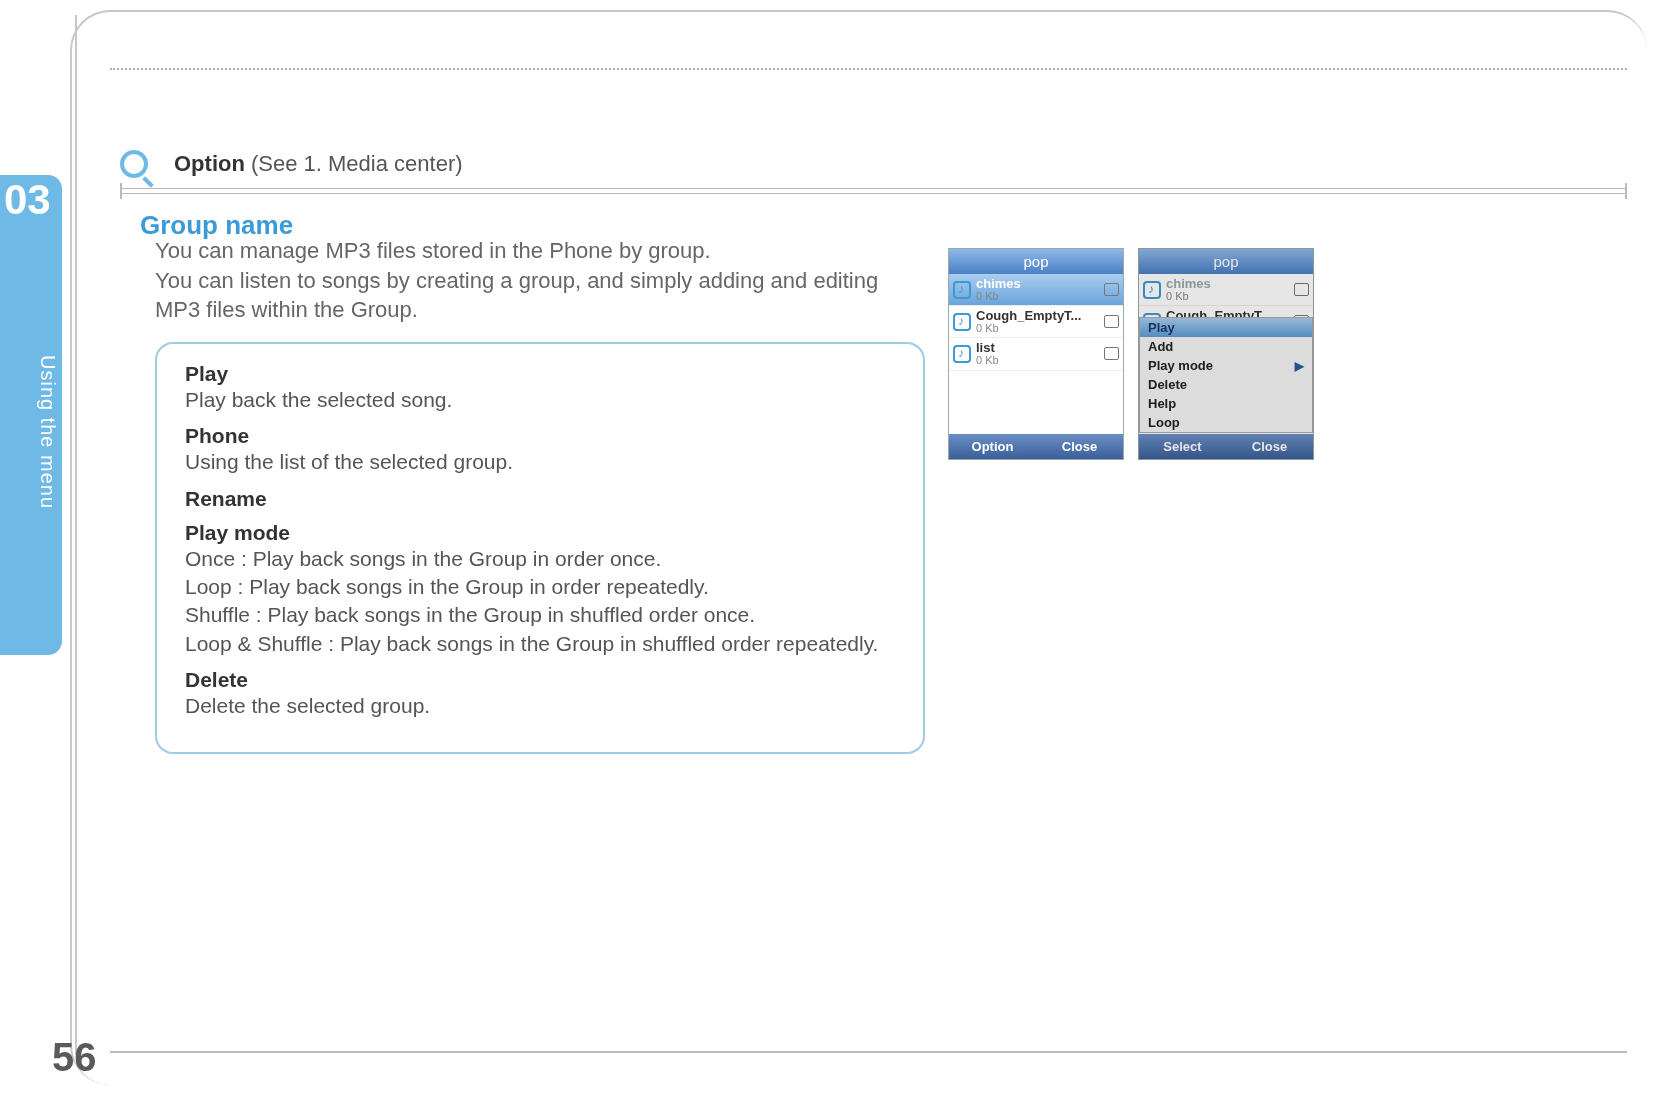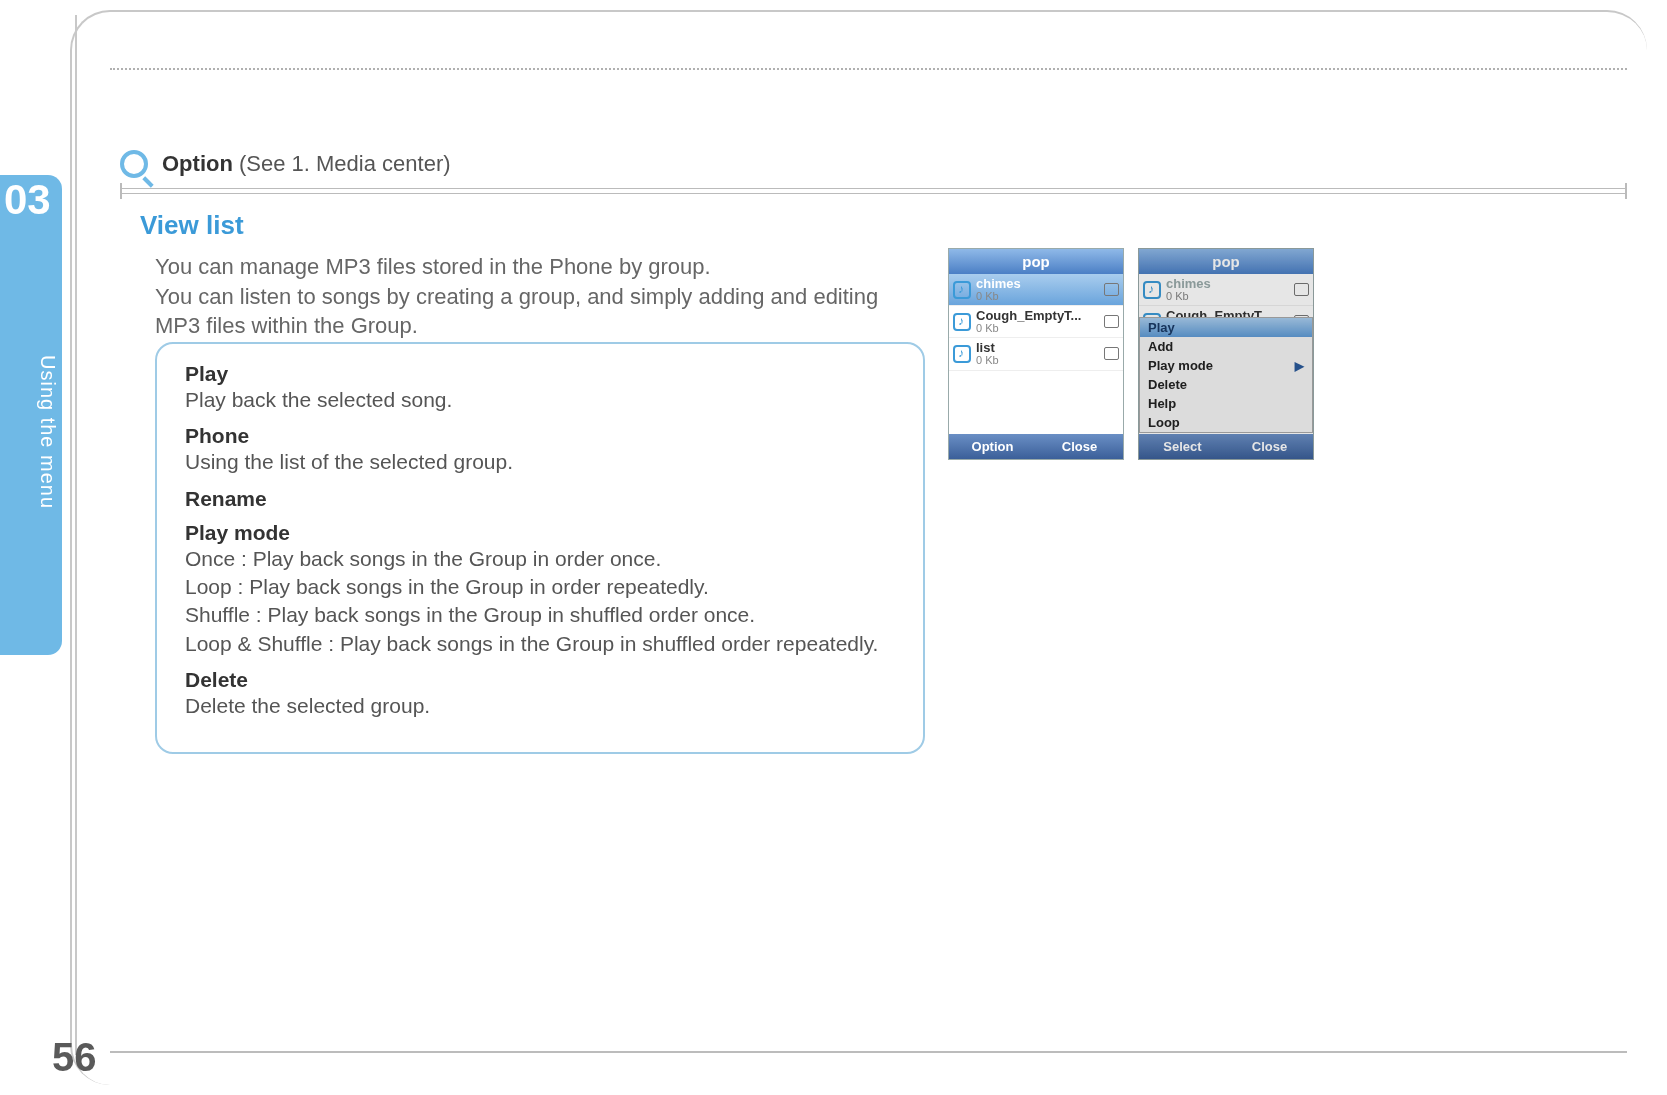--- a/index.html
+++ b/index.html
@@ -71,6 +71,7 @@
     right: 40px;
     display: flex;
     align-items: center;
+    gap: 12px;
   }
   .magnifier {
     width: 28px;

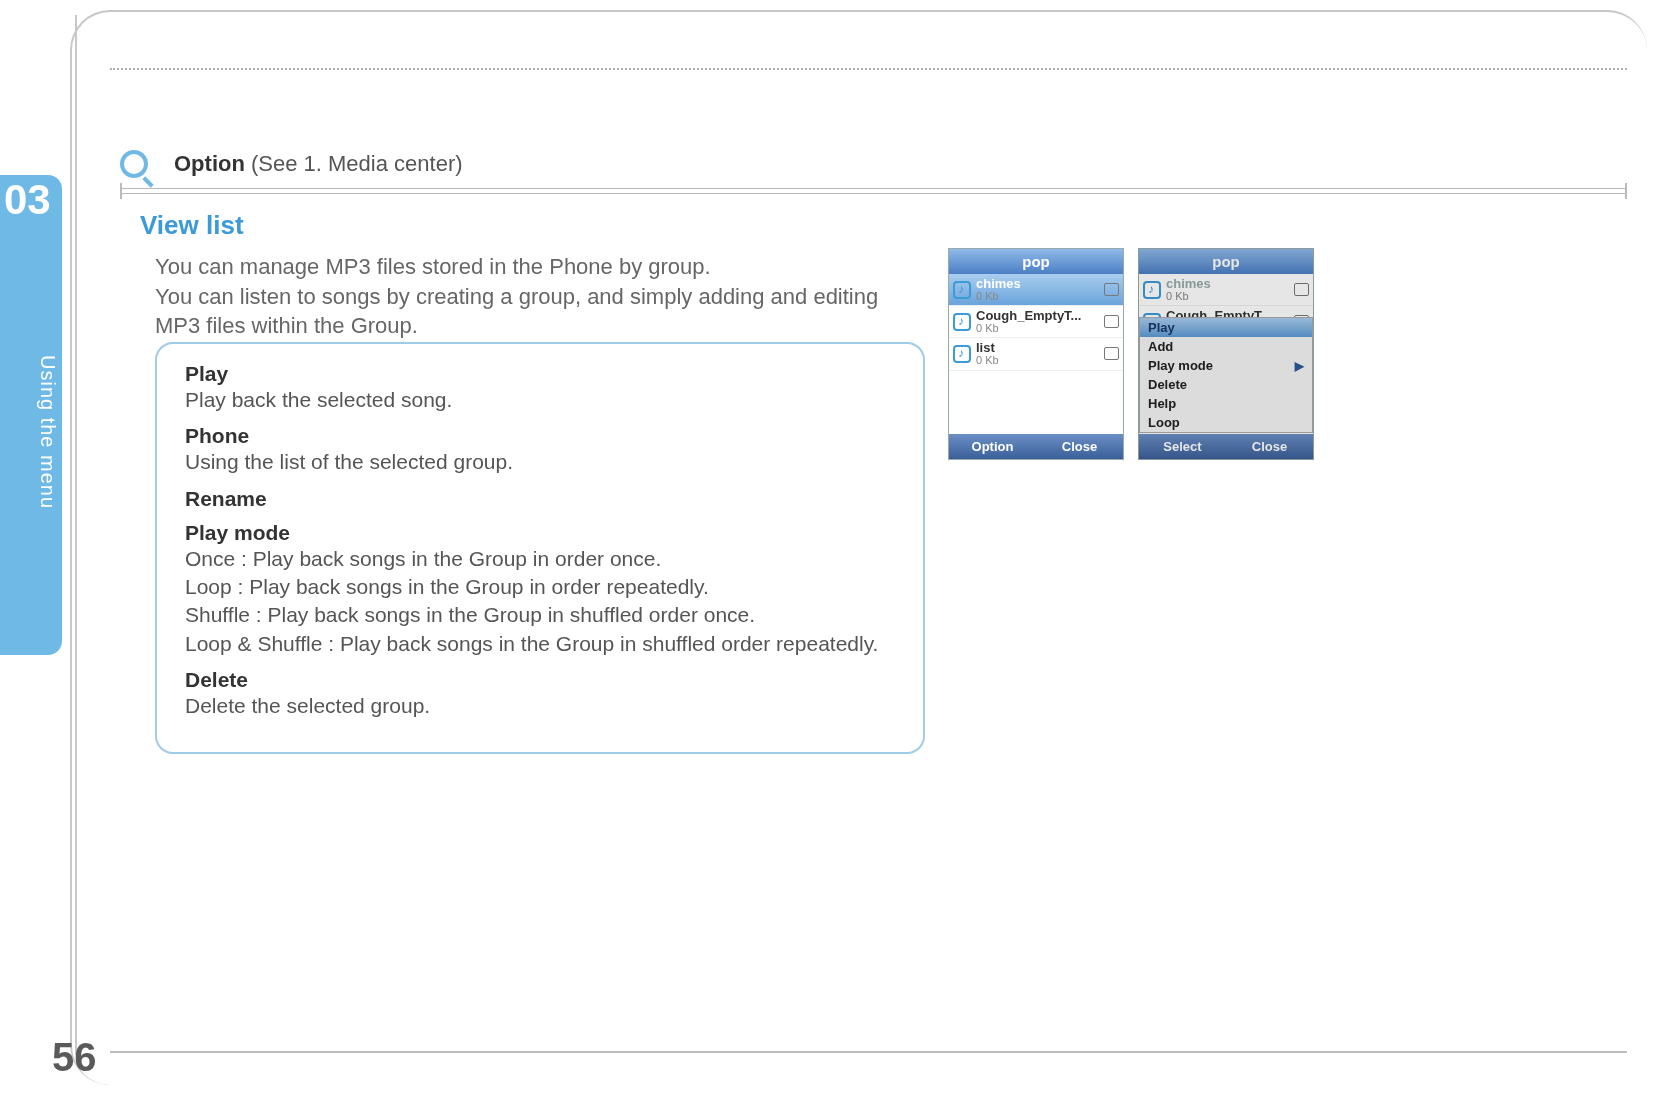--- a/index.html
+++ b/index.html
@@ -269,7 +269,7 @@
 </div>
 <div class="option-line"></div>
 
-<div class="section-title">View list</div>
+<div class="section-title">Group name</div>
 <div class="intro-text" style="white-space: pre-line;">You can manage MP3 files stored in the Phone by group.
 You can listen to songs by creating a group, and simply adding and editing MP3 files within the Group.</div>
 

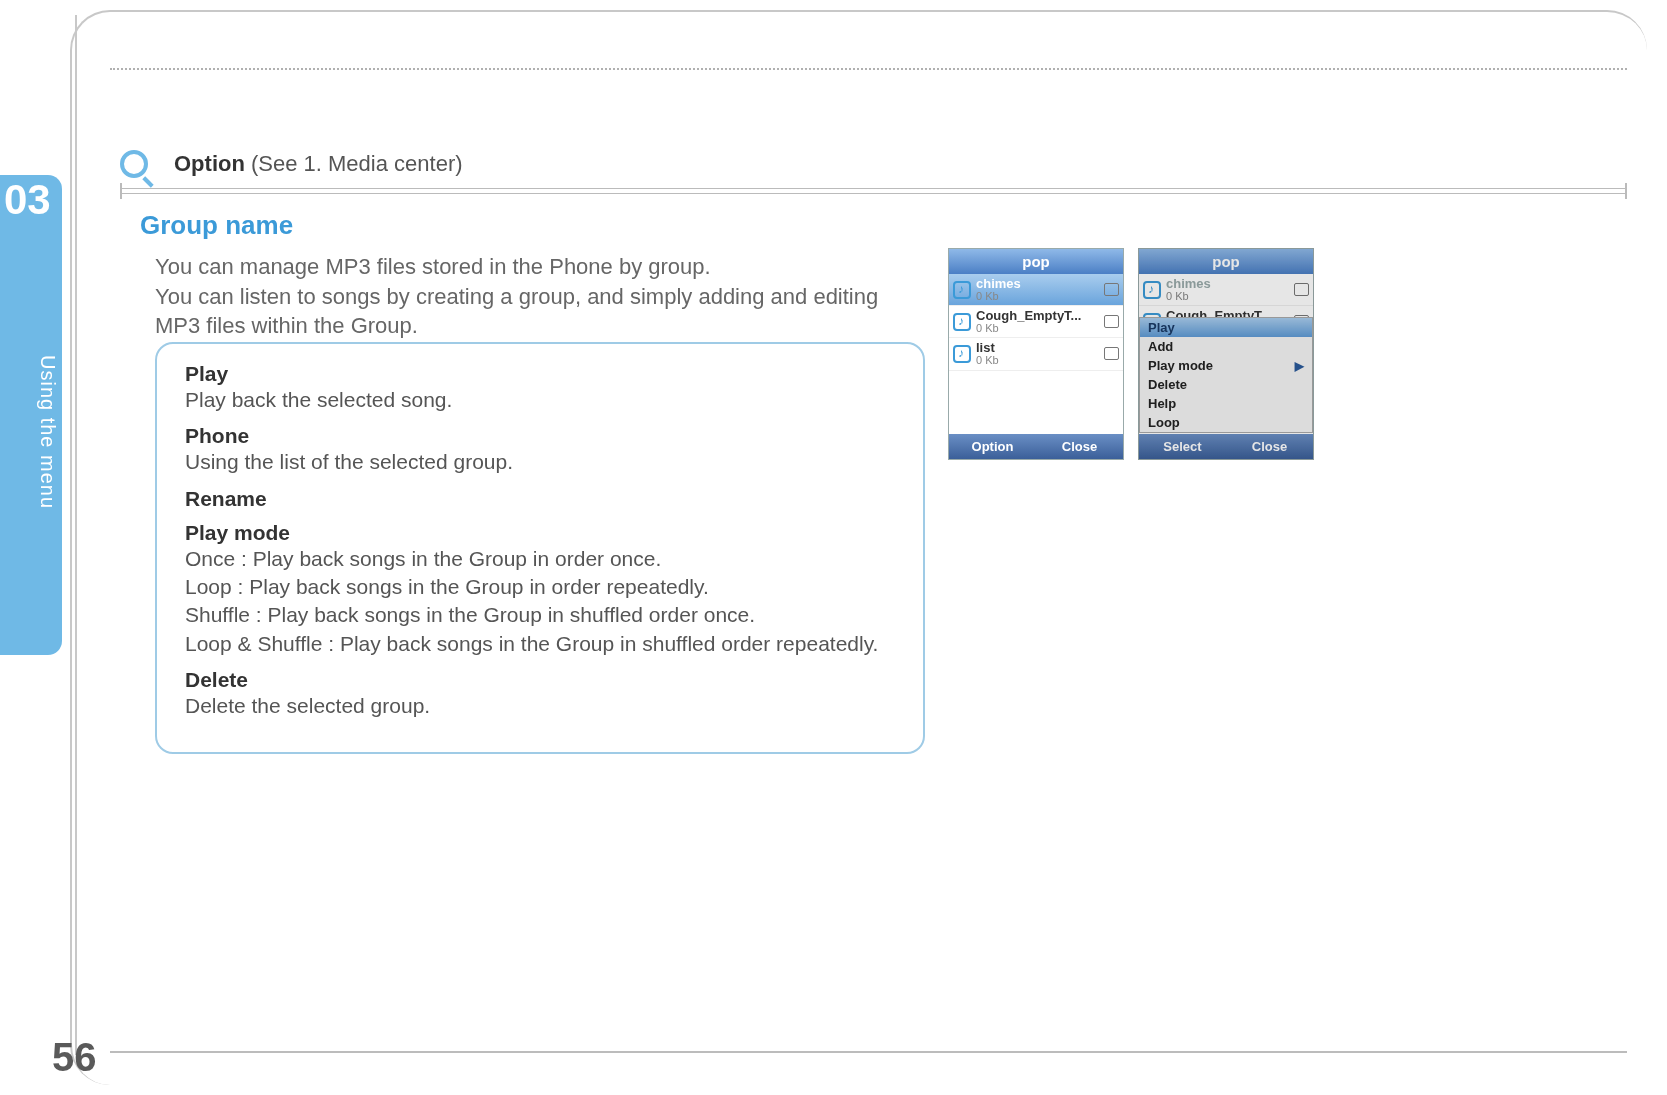--- a/index.html
+++ b/index.html
@@ -127,7 +127,7 @@
   .intro-text {
     position: absolute;
     left: 155px;
-    top: 252px;
+    top: 236px;
     width: 770px;
     color: #666;
     font-size: 22px;

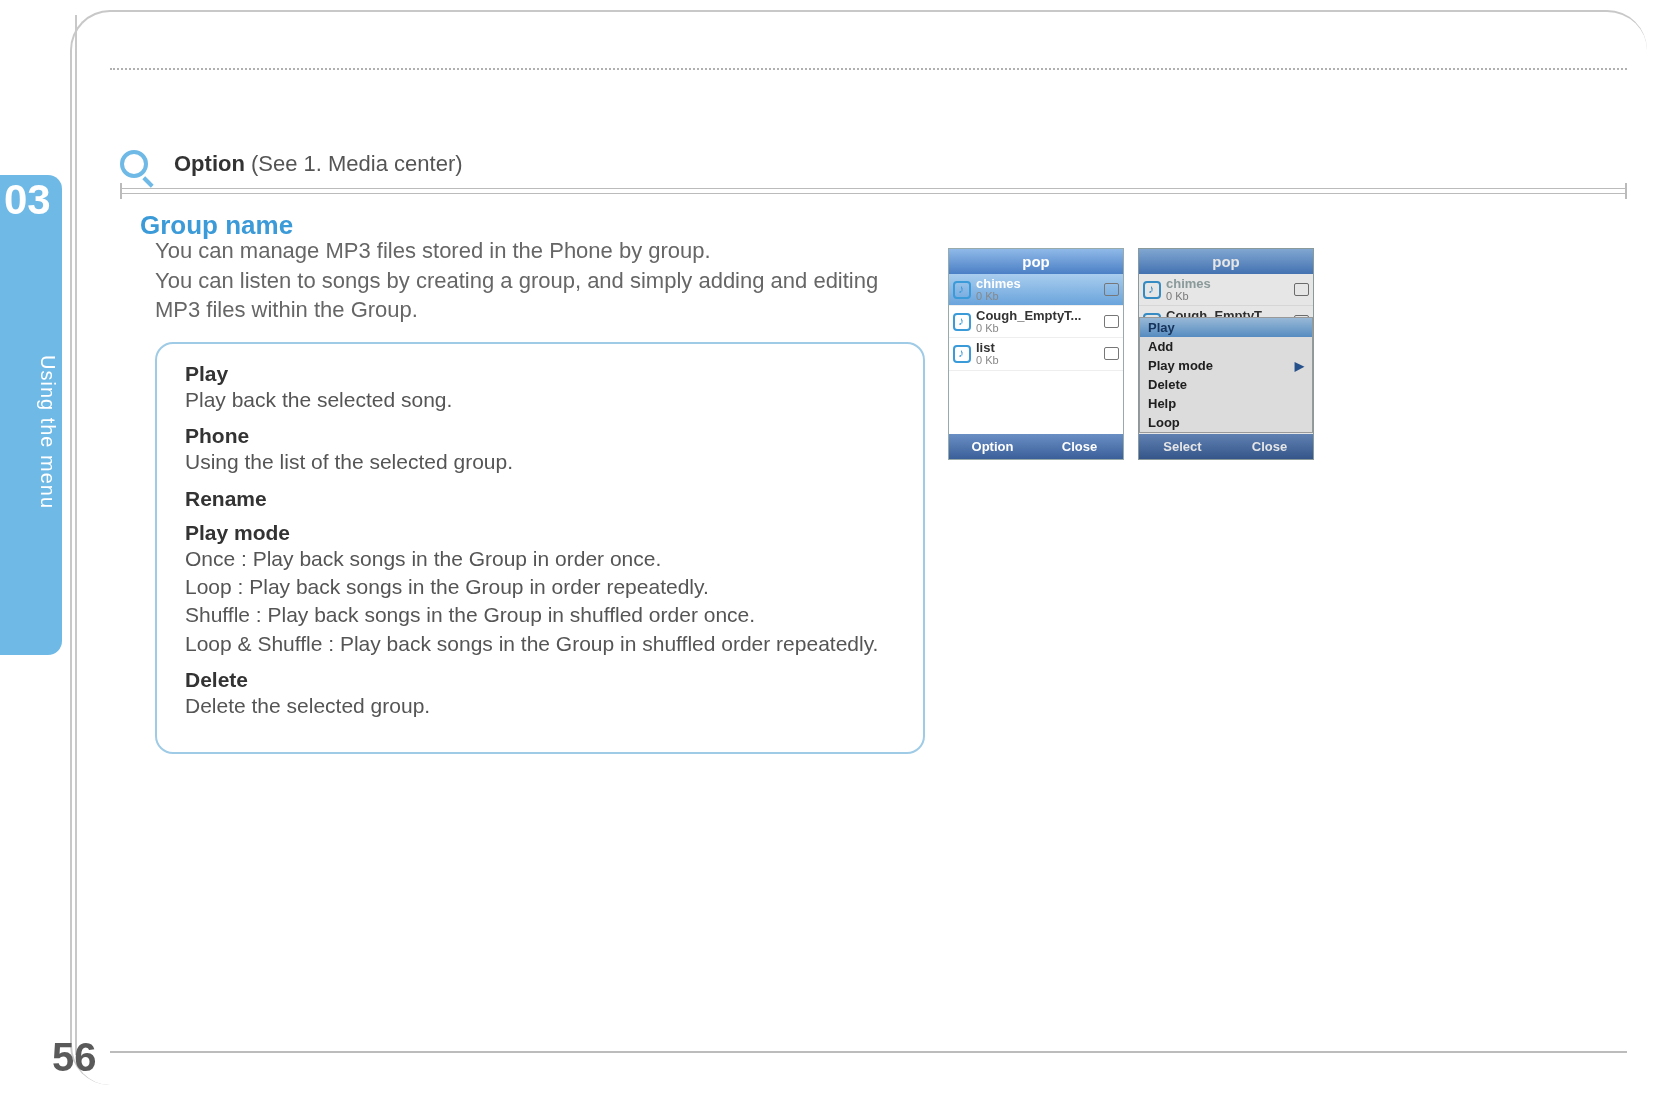--- a/index.html
+++ b/index.html
@@ -165,7 +165,7 @@
     background: linear-gradient(#8fb9e8, #4b7fc5);
     color: #fff;
     text-align: center;
-    font-weight: bold;
+    font-weight: normal;
     padding: 4px 0;
     font-size: 15px;
   }

